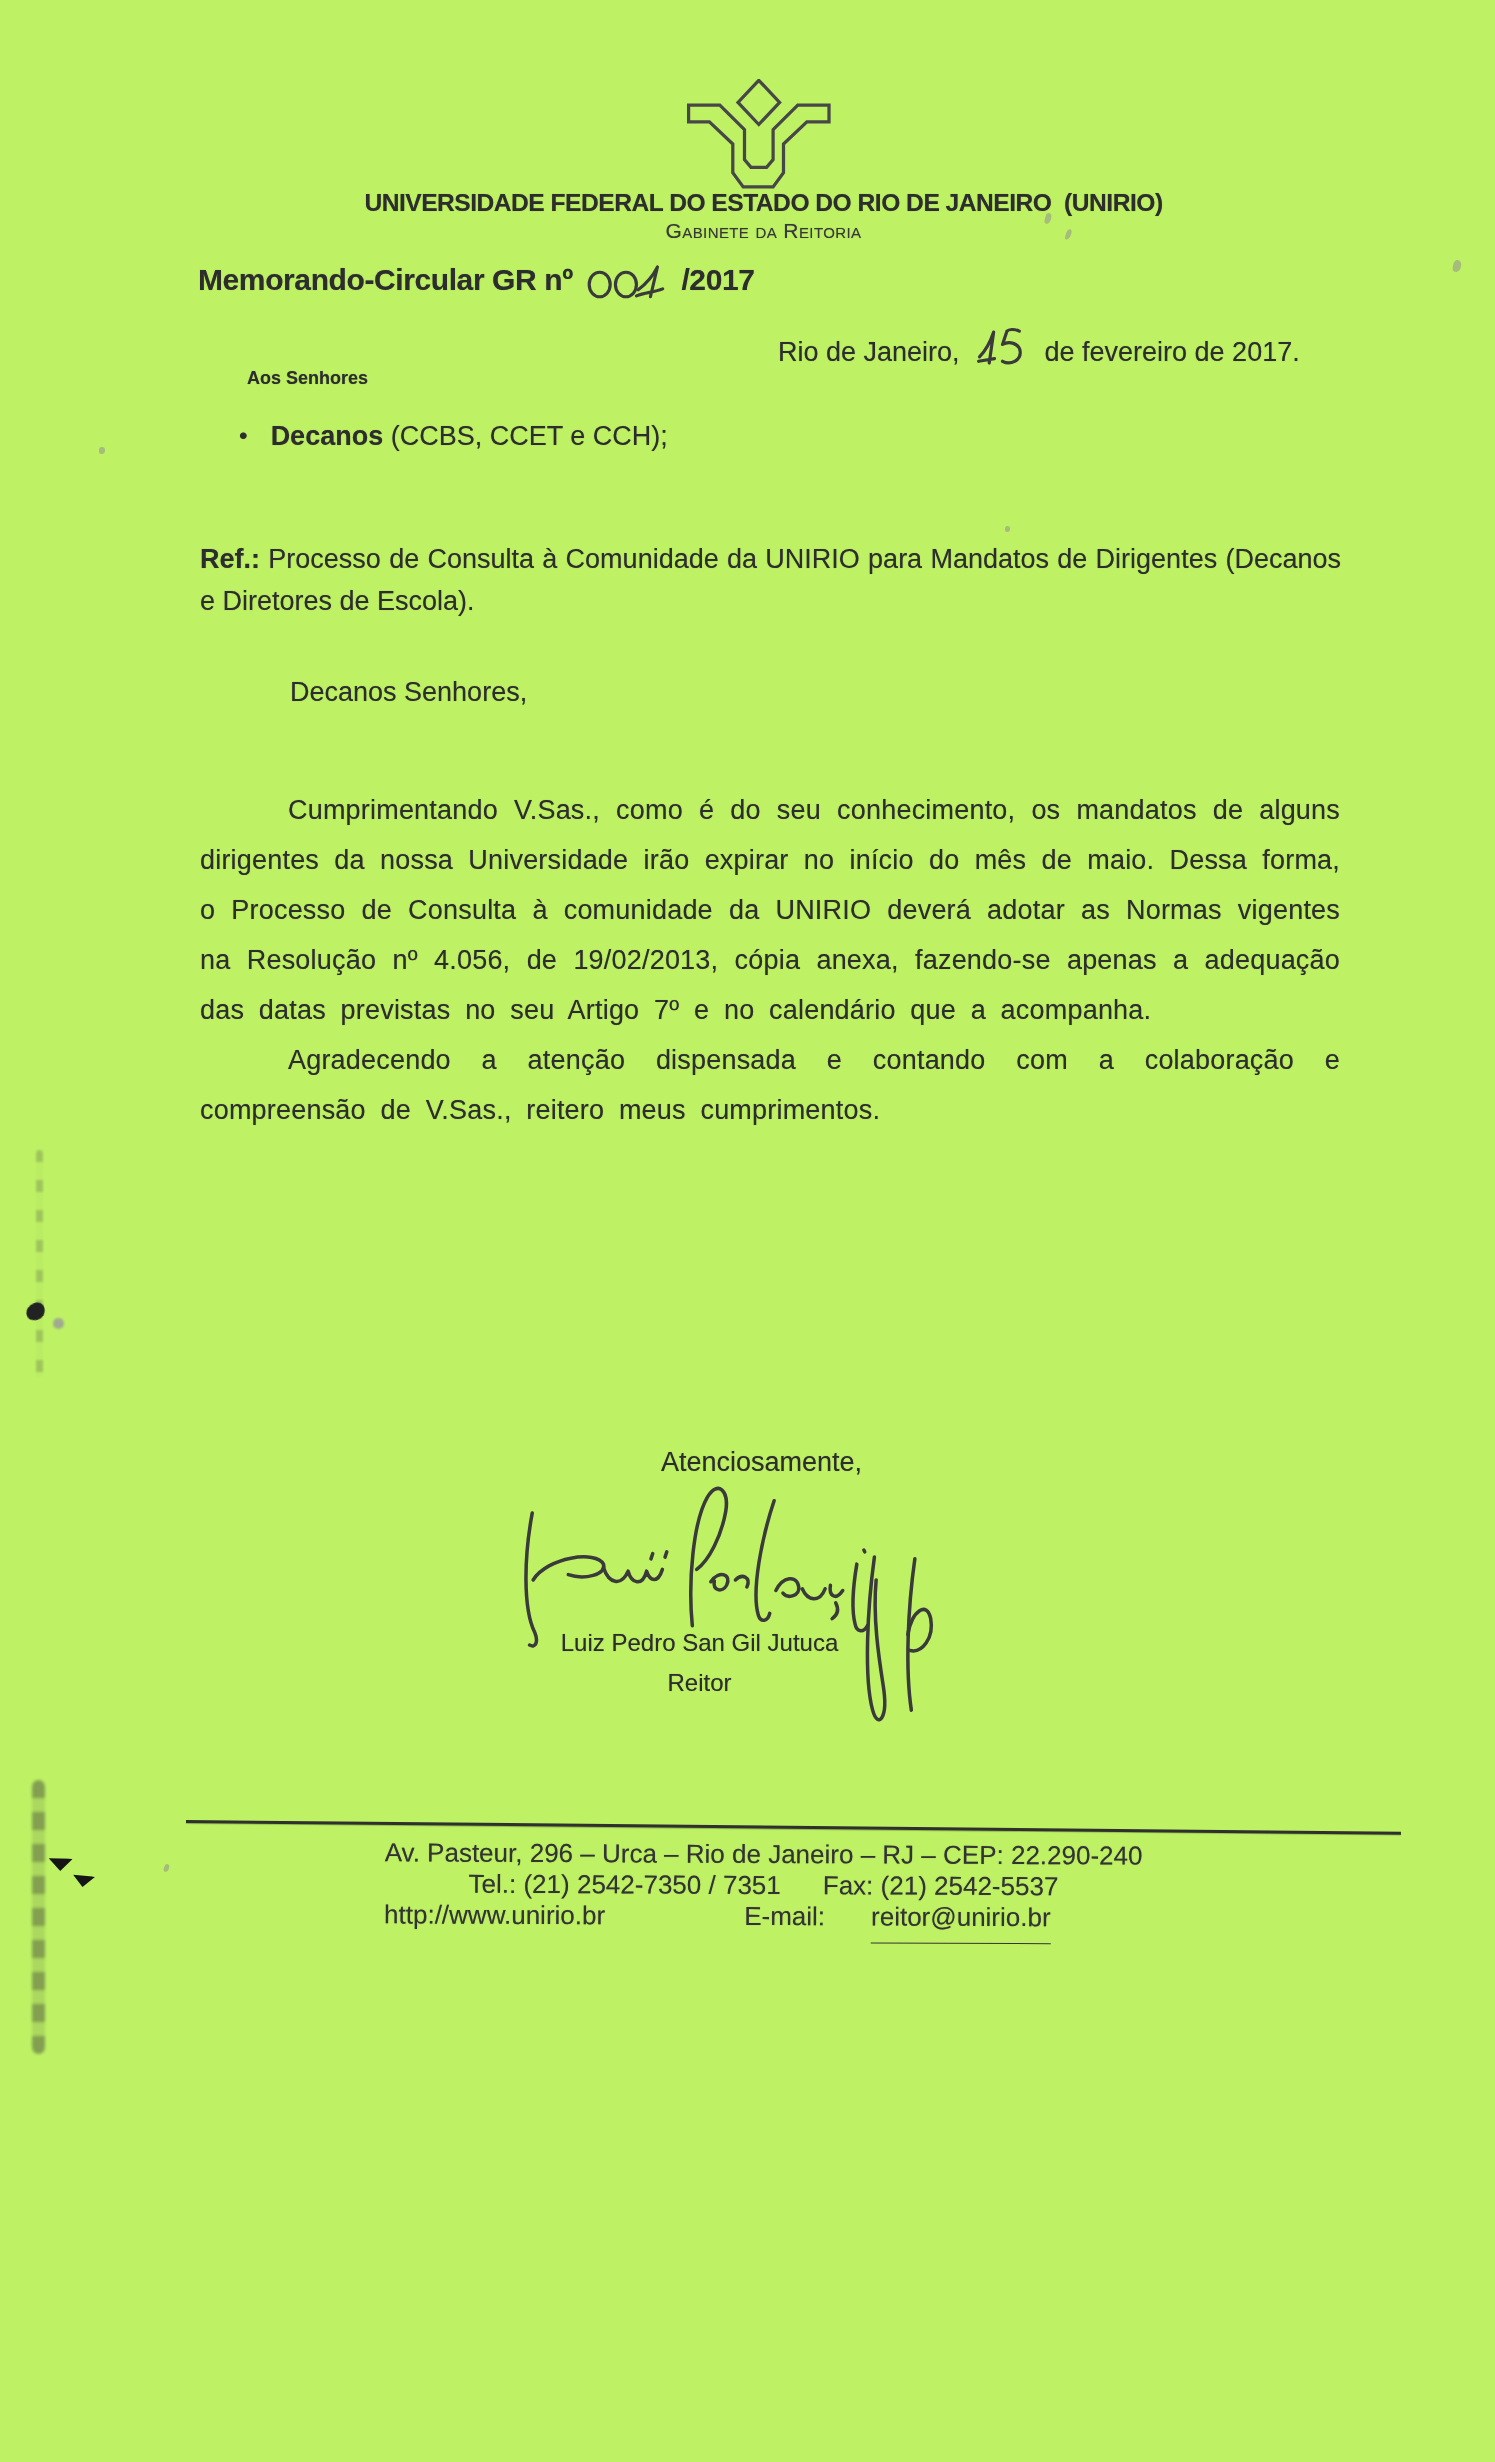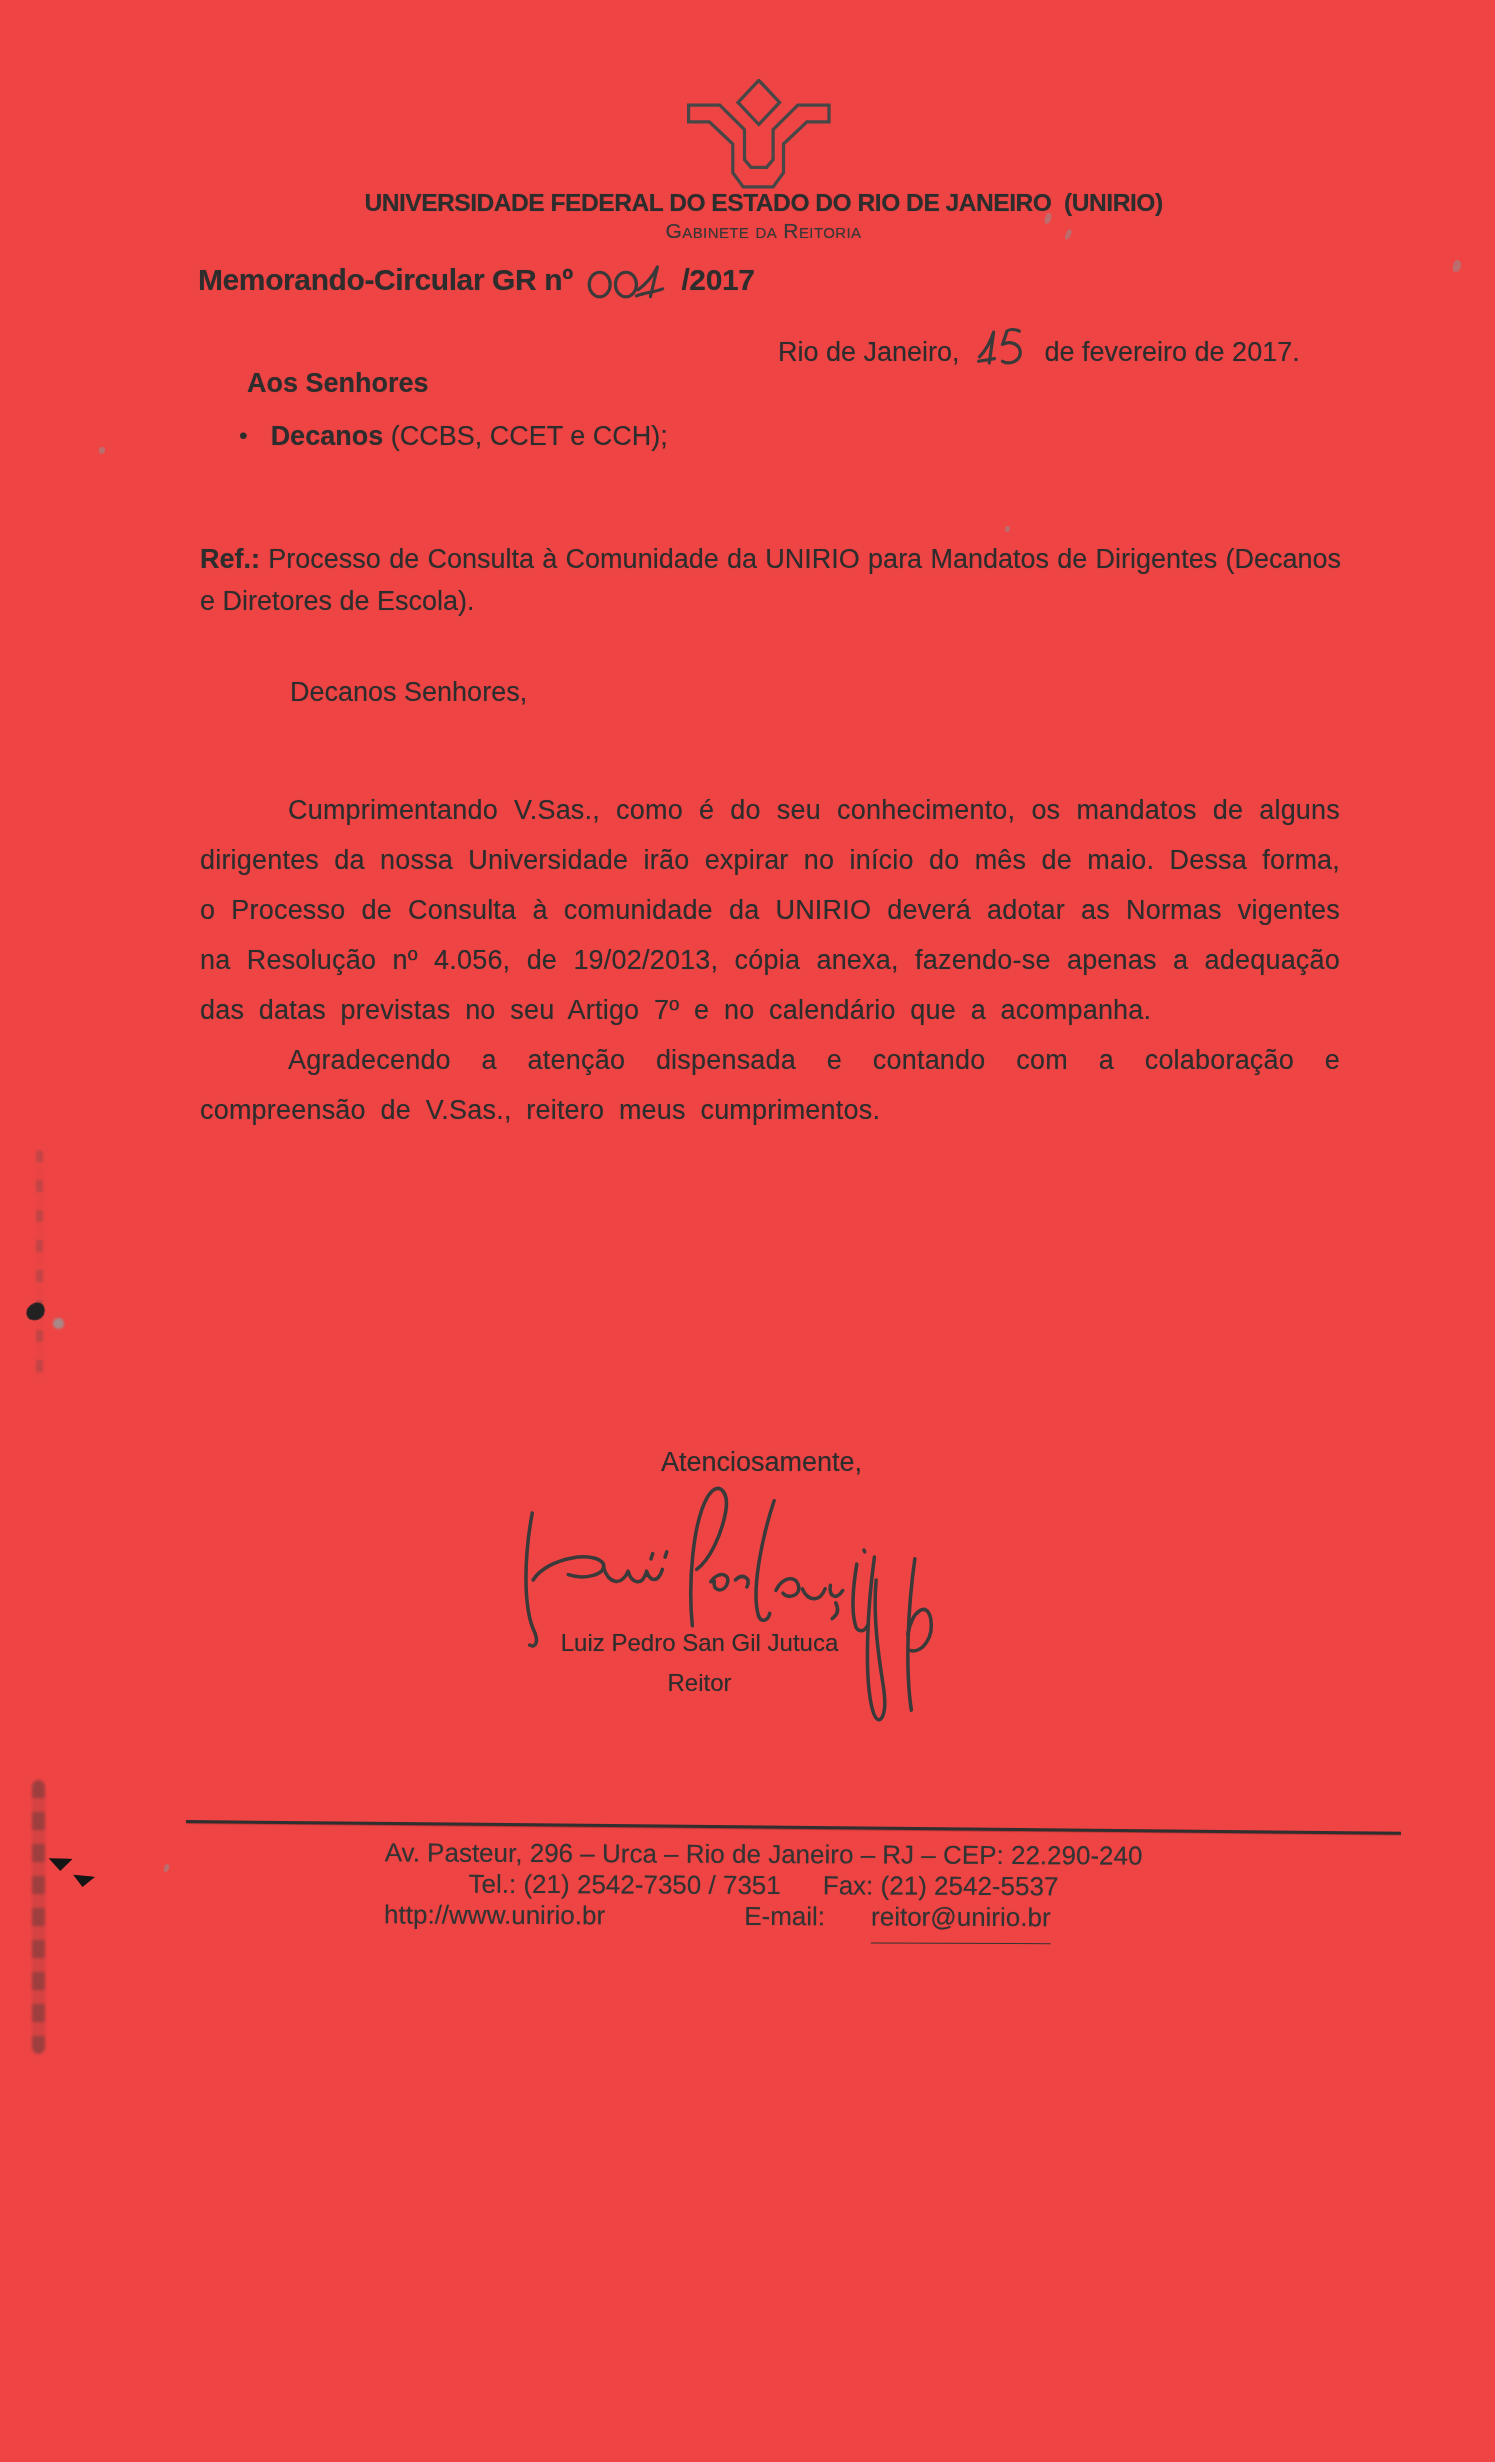--- a/index.html
+++ b/index.html
@@ -7,7 +7,7 @@
     position:relative;
     width:1495px;height:2462px;
     margin:0 auto;
-    background:#ef4444;
+    background:#bef264;
     font-family:"Liberation Sans","DejaVu Sans",sans-serif;
     color:#2d2d2d;
     overflow:hidden;

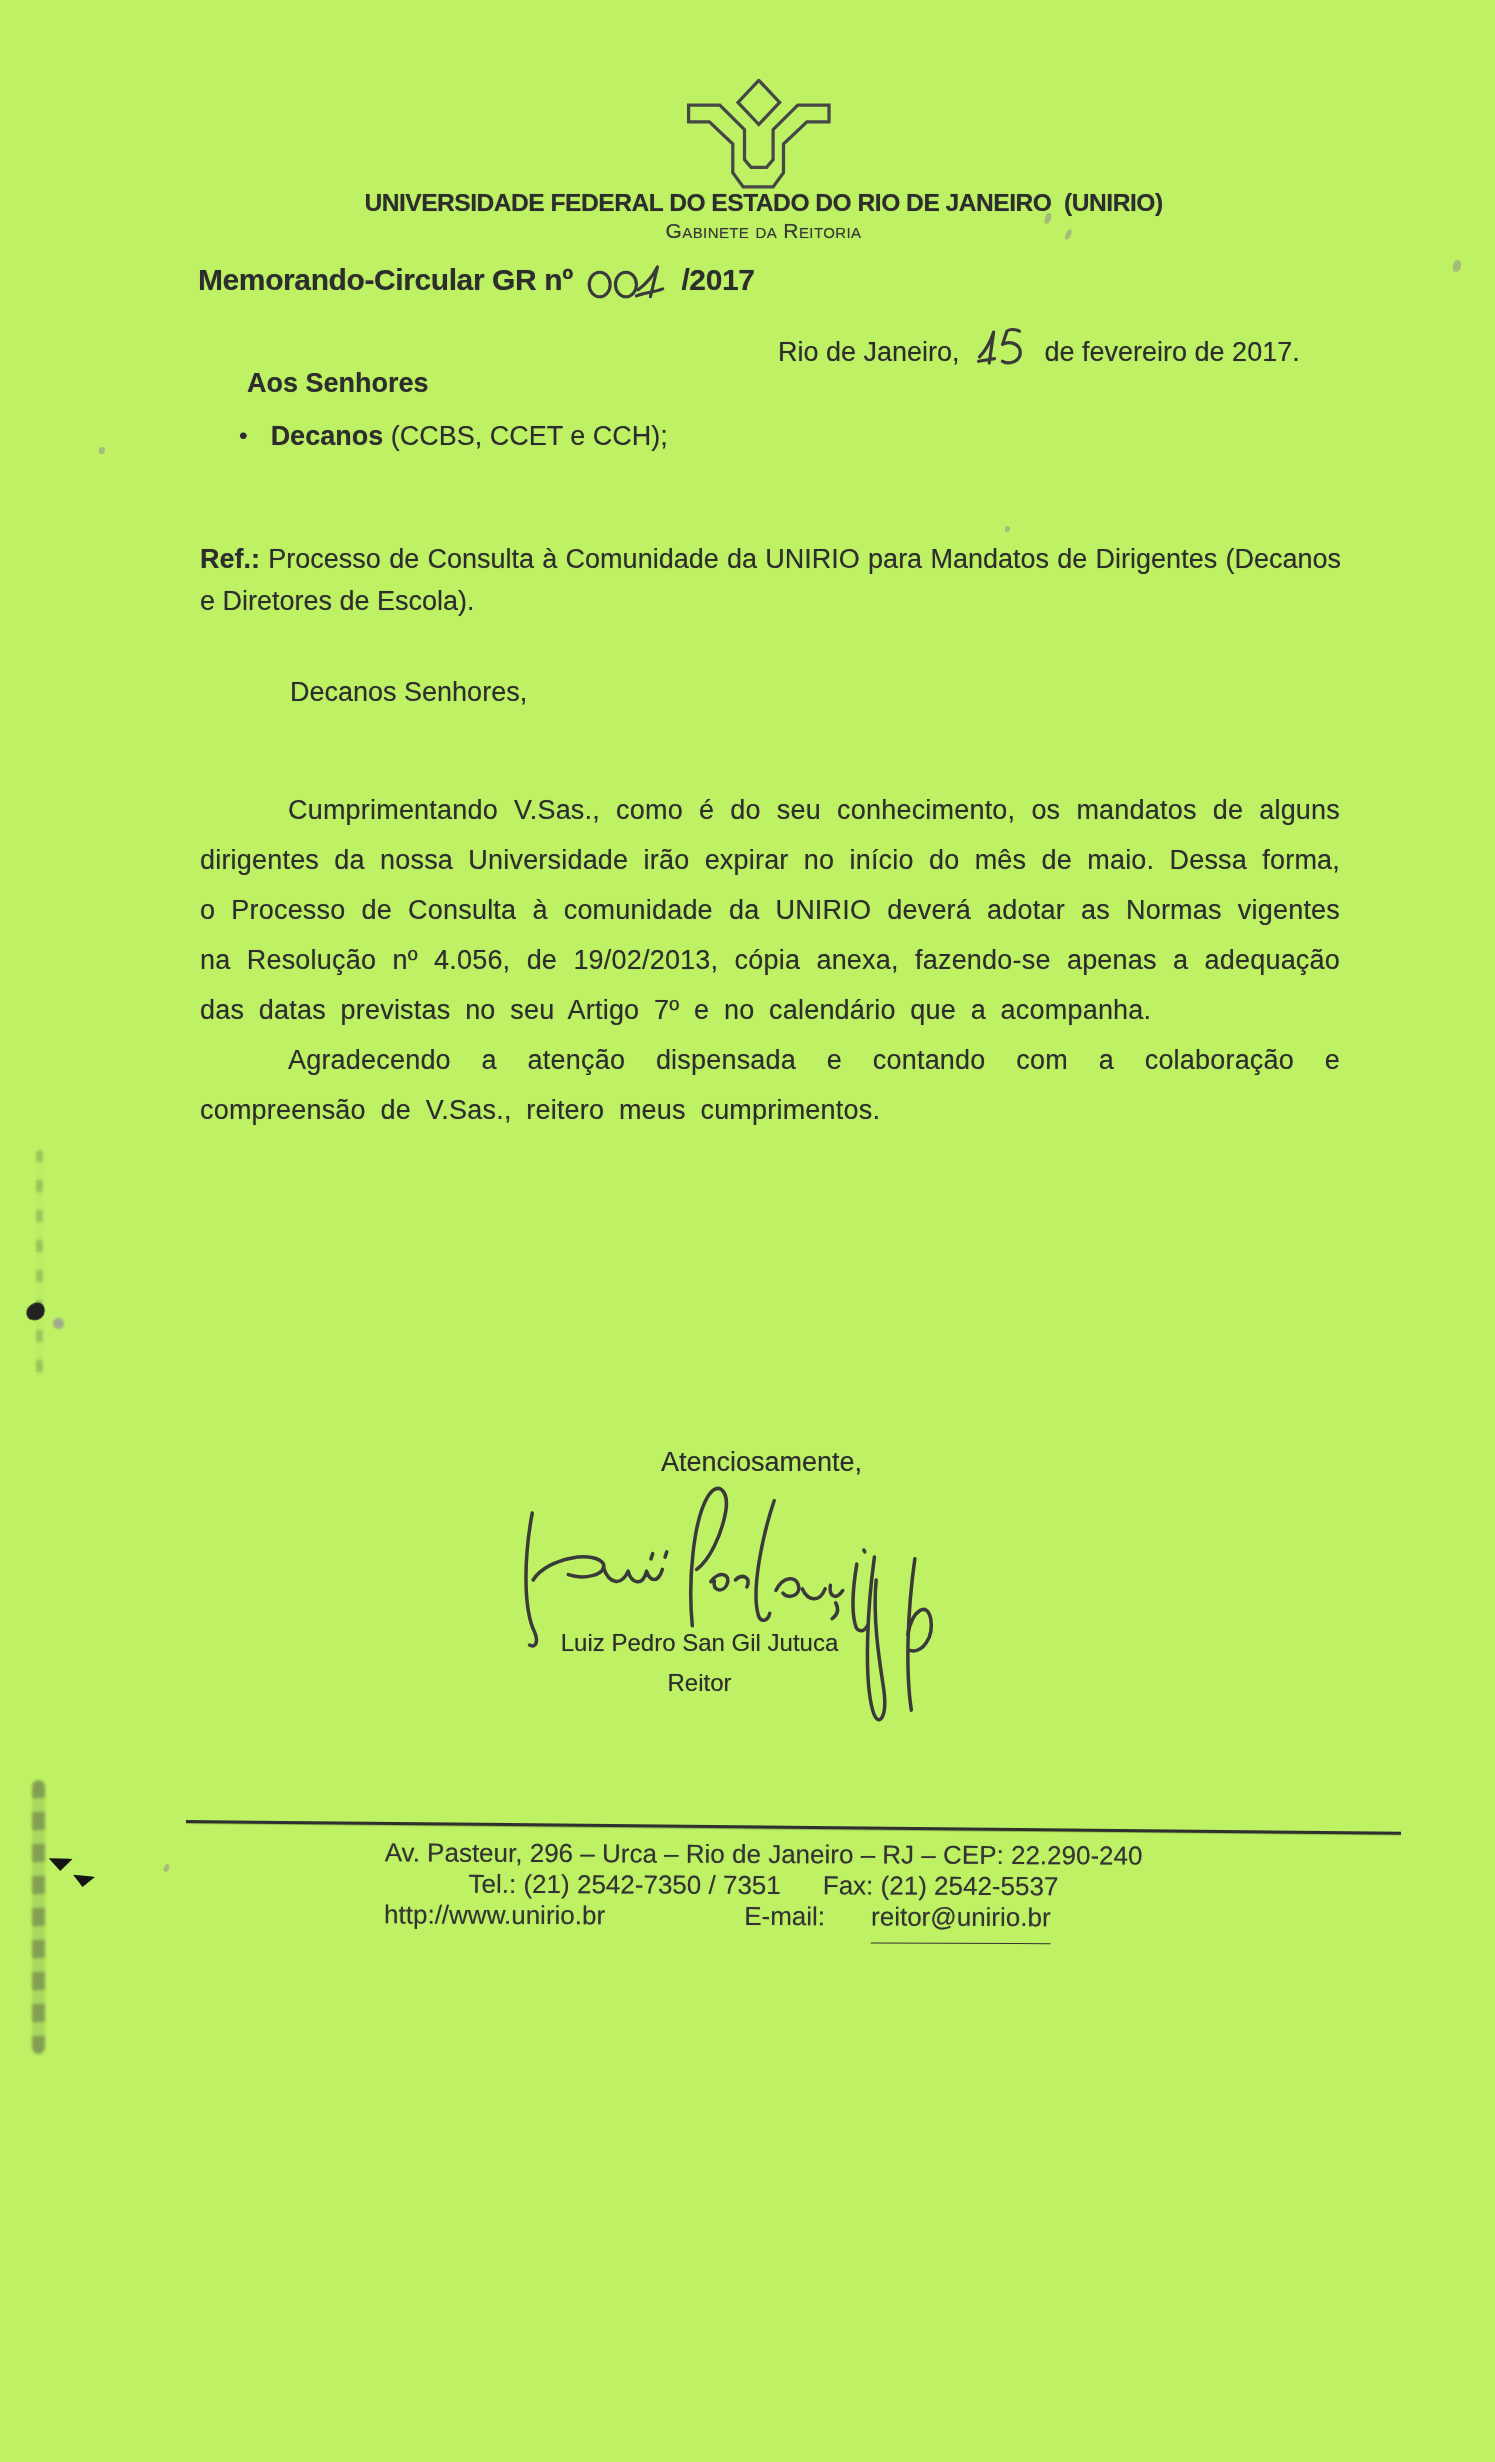--- a/index.html
+++ b/index.html
@@ -31,7 +31,7 @@
   .hand-day{display:inline-block;margin:0 5.3px -3.5px 7px;}
 
   
-  .recip-head{left:247px;top:368px;font-size:27px;font-weight:bold;}
+  .recip-head{left:247px;top:368px;font-size:18px;font-weight:bold;}
   .recip-item{left:239px;top:421px;font-size:27px;}
   .recip-item .bullet{font-size:24.6px;margin-right:23px;vertical-align:0.9px;}
   .recip-item .r-name{font-weight:bold;}

